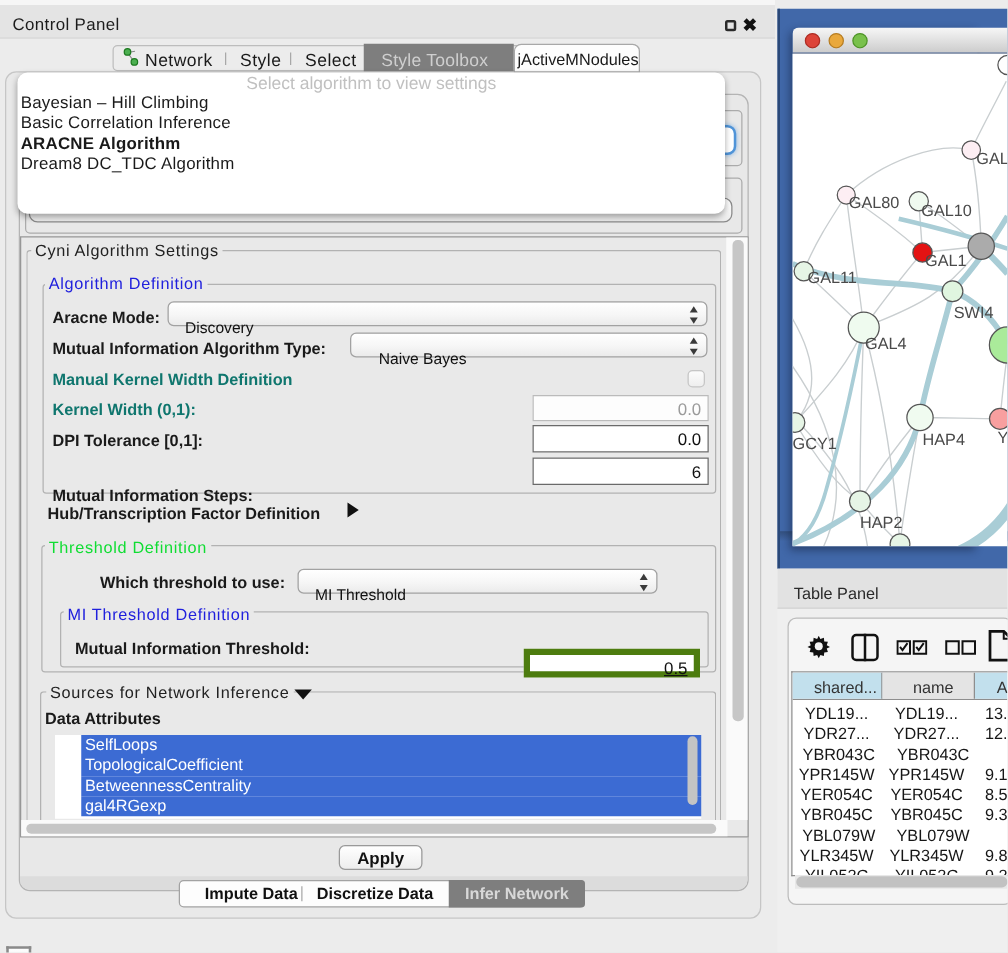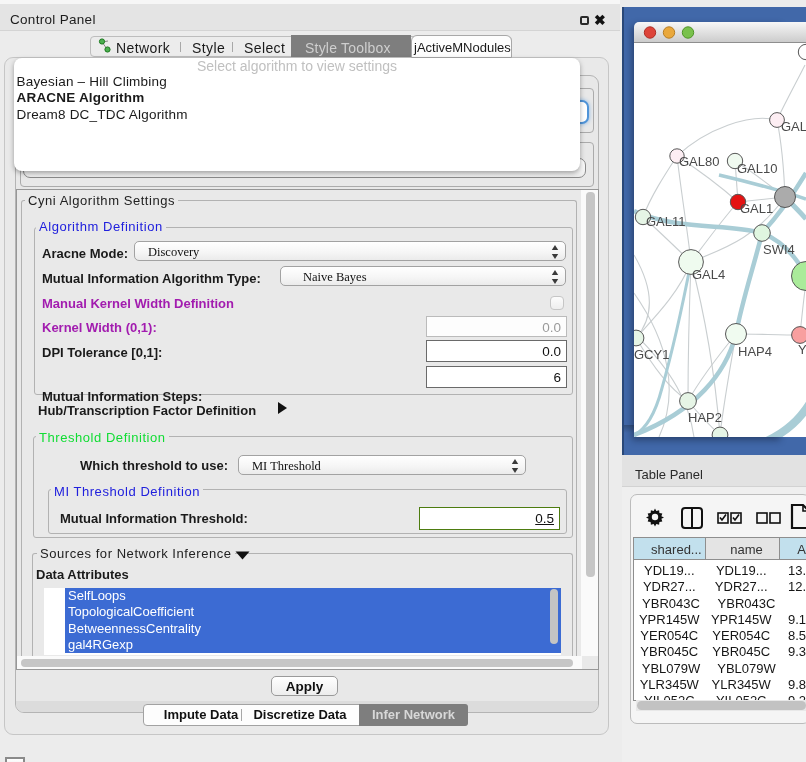--- a/index.html
+++ b/index.html
@@ -147,6 +147,7 @@
 <div class="abs" style="left:14px;top:58px;width:566px;text-align:center;font-size:14px;color:#c0c0c0;z-index:6;">Select algorithm to view settings</div>
 <div class="abs" style="left:16.5px;top:74px;font-size:13.5px;letter-spacing:0.2px;color:#1a1a1a;line-height:16.3px;z-index:6;">
   <div>Bayesian – Hill Climbing</div>
+  <div>Basic Correlation Inference</div>
   <div class="b">ARACNE Algorithm</div>
   <div>Dream8 DC_TDC Algorithm</div>
 </div>

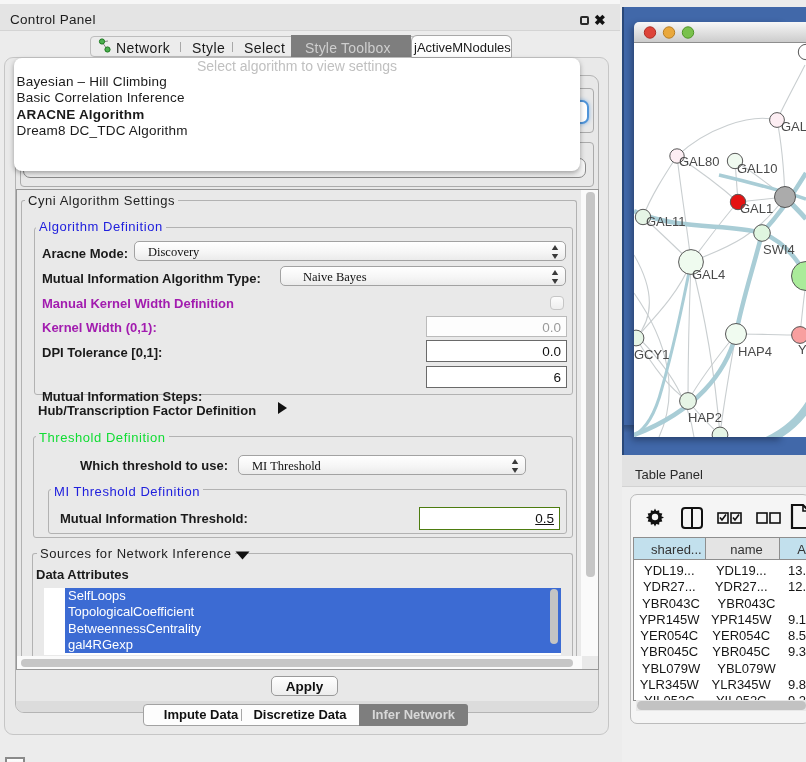--- a/index.html
+++ b/index.html
@@ -12,7 +12,7 @@
 .lbl { position:absolute; font-size:13px; font-weight:bold; color:#1a1a1a; white-space:nowrap; }
 .dis { color:#a21caf; }
 .combo { position:absolute; height:20px; border:1px solid #a2a2a2; border-radius:5px; background:linear-gradient(#ffffff,#f6f6f6 55%,#ebebeb); font-size:12.5px; color:#111; }
-.combo .cv { position:absolute; left:13px; top:3px;font-family:Liberation Serif, serif; }
+.combo .cv { position:absolute; left:13px; top:13px; }
 .tf { position:absolute; background:#fff; font-size:13.5px; color:#111; text-align:right; padding:3px 5px 0 0; }
 .lirow { height:16.3px; background:#3c6bd3; color:#fff; font-size:13px; padding-left:3px; line-height:16.3px;margin-left:20px; }
 .tabtext { position:absolute; font-size:14px; letter-spacing:0.4px; color:#1a1a1a; white-space:nowrap; }

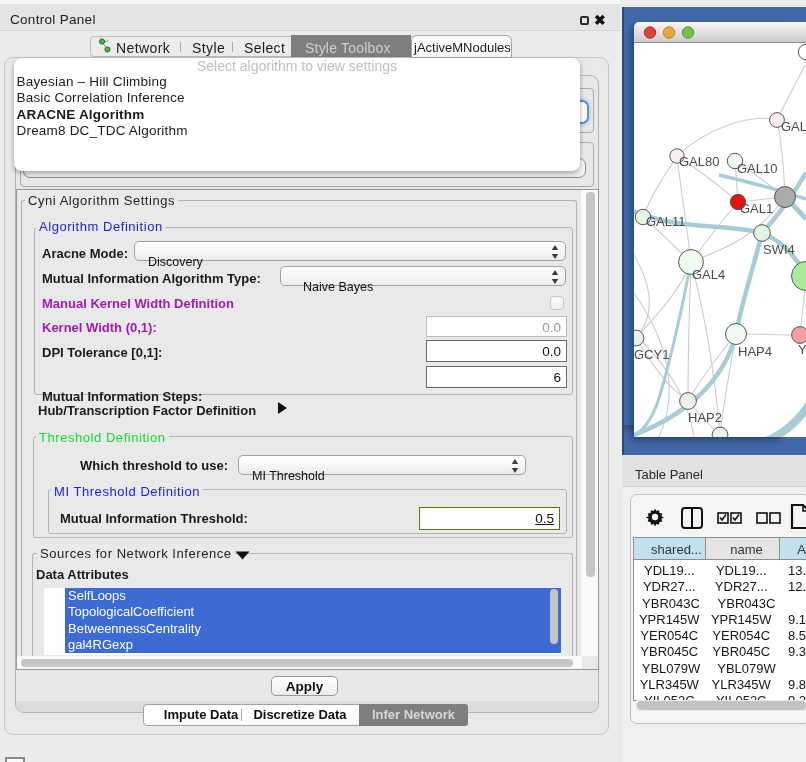--- a/index.html
+++ b/index.html
@@ -10,7 +10,7 @@
 .grp { position:absolute; border:1px solid #b2b2b2; border-radius:3px; }
 .gt { position:absolute; background:#e9e9e9; font-size:13px; font-weight:normal; letter-spacing:0.55px; padding:0 3px; color:#222; white-space:nowrap; }
 .lbl { position:absolute; font-size:13px; font-weight:bold; color:#1a1a1a; white-space:nowrap; }
-.dis { color:#a21caf; }
+.dis { color:#0f766e; }
 .combo { position:absolute; height:20px; border:1px solid #a2a2a2; border-radius:5px; background:linear-gradient(#ffffff,#f6f6f6 55%,#ebebeb); font-size:12.5px; color:#111; }
 .combo .cv { position:absolute; left:13px; top:13px; }
 .tf { position:absolute; background:#fff; font-size:13.5px; color:#111; text-align:right; padding:3px 5px 0 0; }

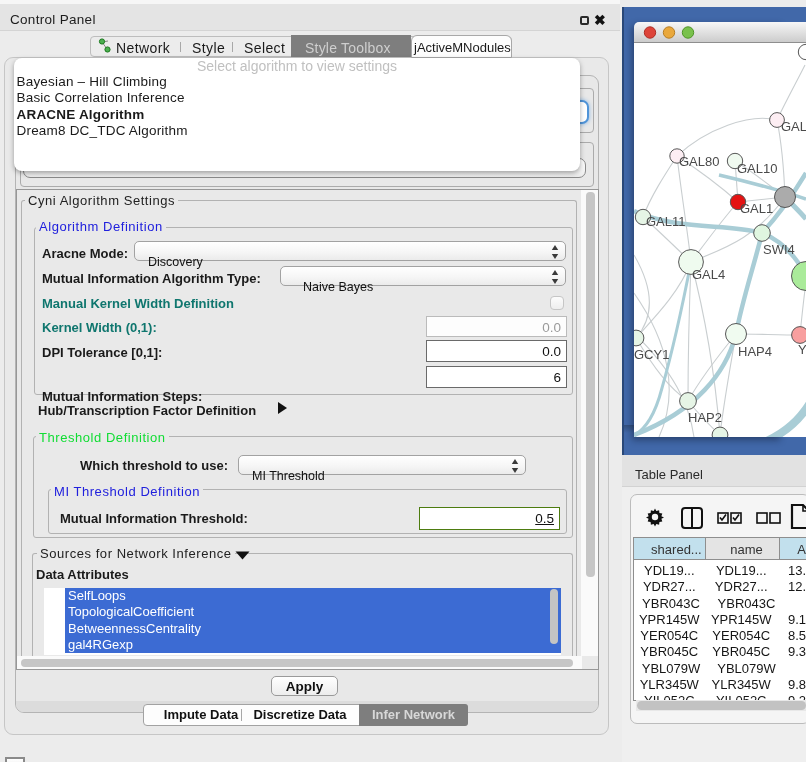--- a/index.html
+++ b/index.html
@@ -110,7 +110,7 @@
 <div class="grp" style="left:48px;top:489px;width:519px;height:45px;"></div>
 <span class="gt" style="left:51px;top:483.5px;color:#2020dd;">MI Threshold Definition</span>
 <span class="lbl" style="left:60px;top:510.5px;">Mutual Information Threshold:</span>
-<div class="tf" style="left:419px;top:507px;width:141px;height:23px;border:1px solid #4d7c0f;text-decoration:underline;">0.5</div>
+<div class="tf" style="left:419px;top:519px;width:141px;height:23px;border:5px solid #4d7c0f;text-decoration:underline;">0.5</div>
 
 <div class="abs" style="left:32px;top:553px;width:541px;height:104px;border:1px solid #b2b2b2;border-bottom:none;border-radius:3px 3px 0 0;"></div>
 <span class="gt" style="left:37px;top:546px;">Sources for Network Inference</span>

